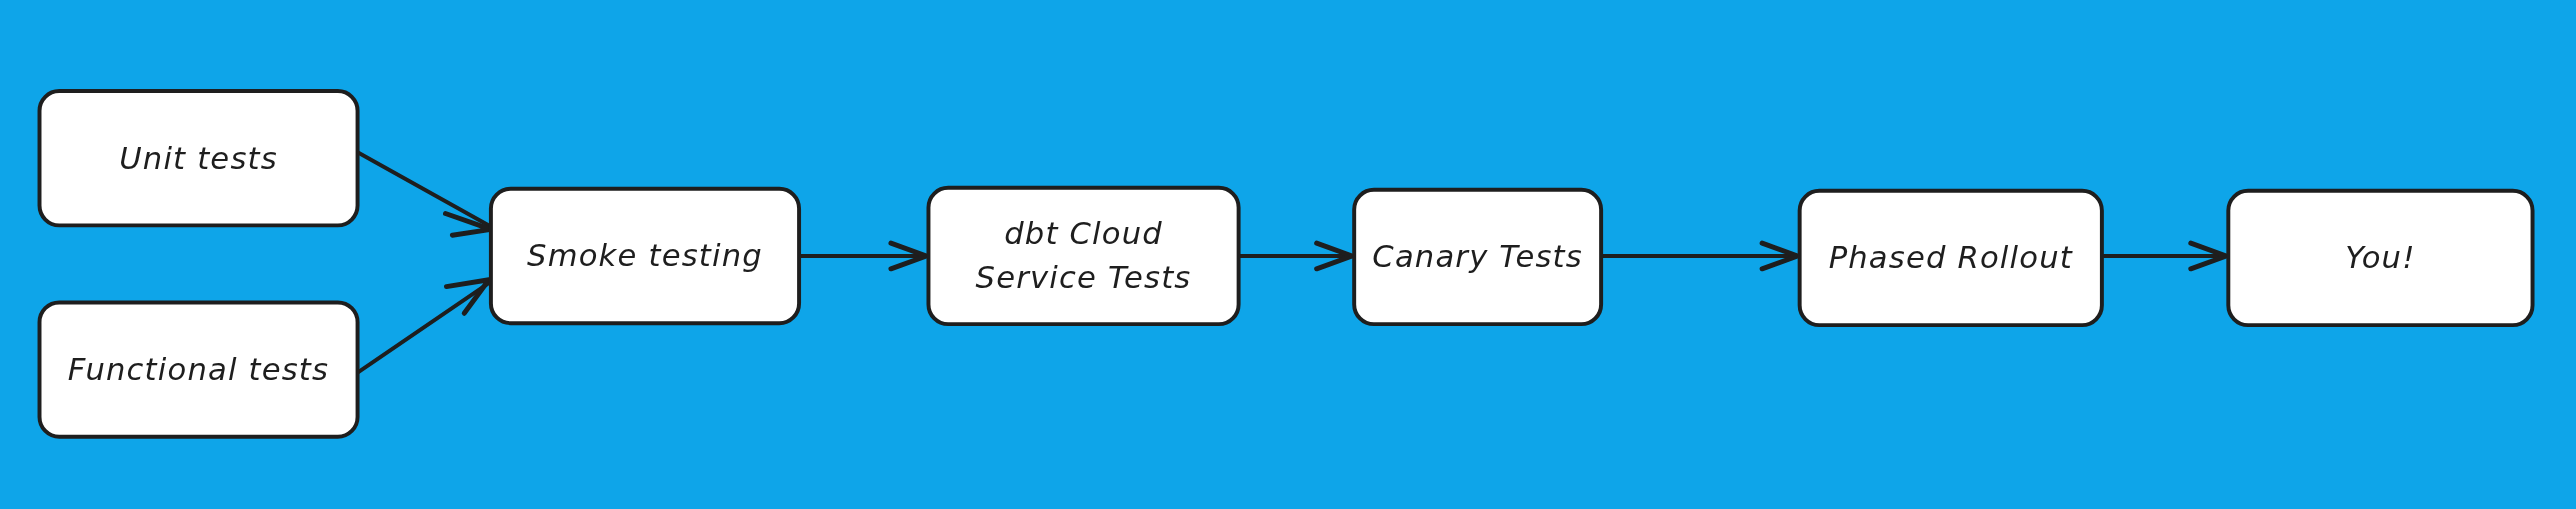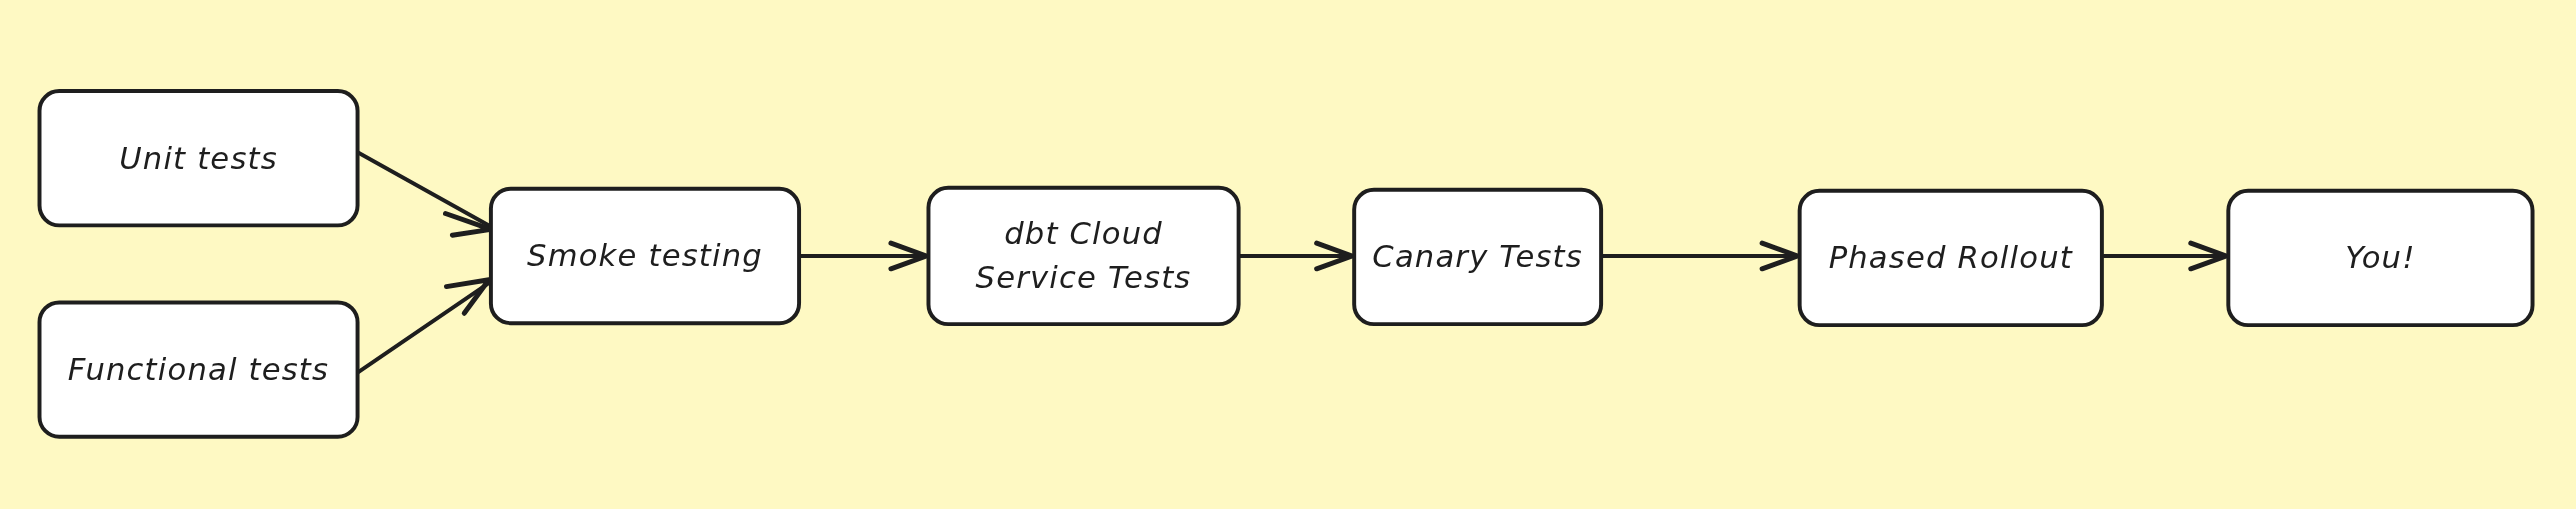--- a/index.html
+++ b/index.html
@@ -18,7 +18,7 @@
     position: relative;
     width: 2576px;
     height: 510px;
-    background: #fef9c3;
+    background: #0ea5e9;
   }
   svg.flow-canvas {
     display: block;

